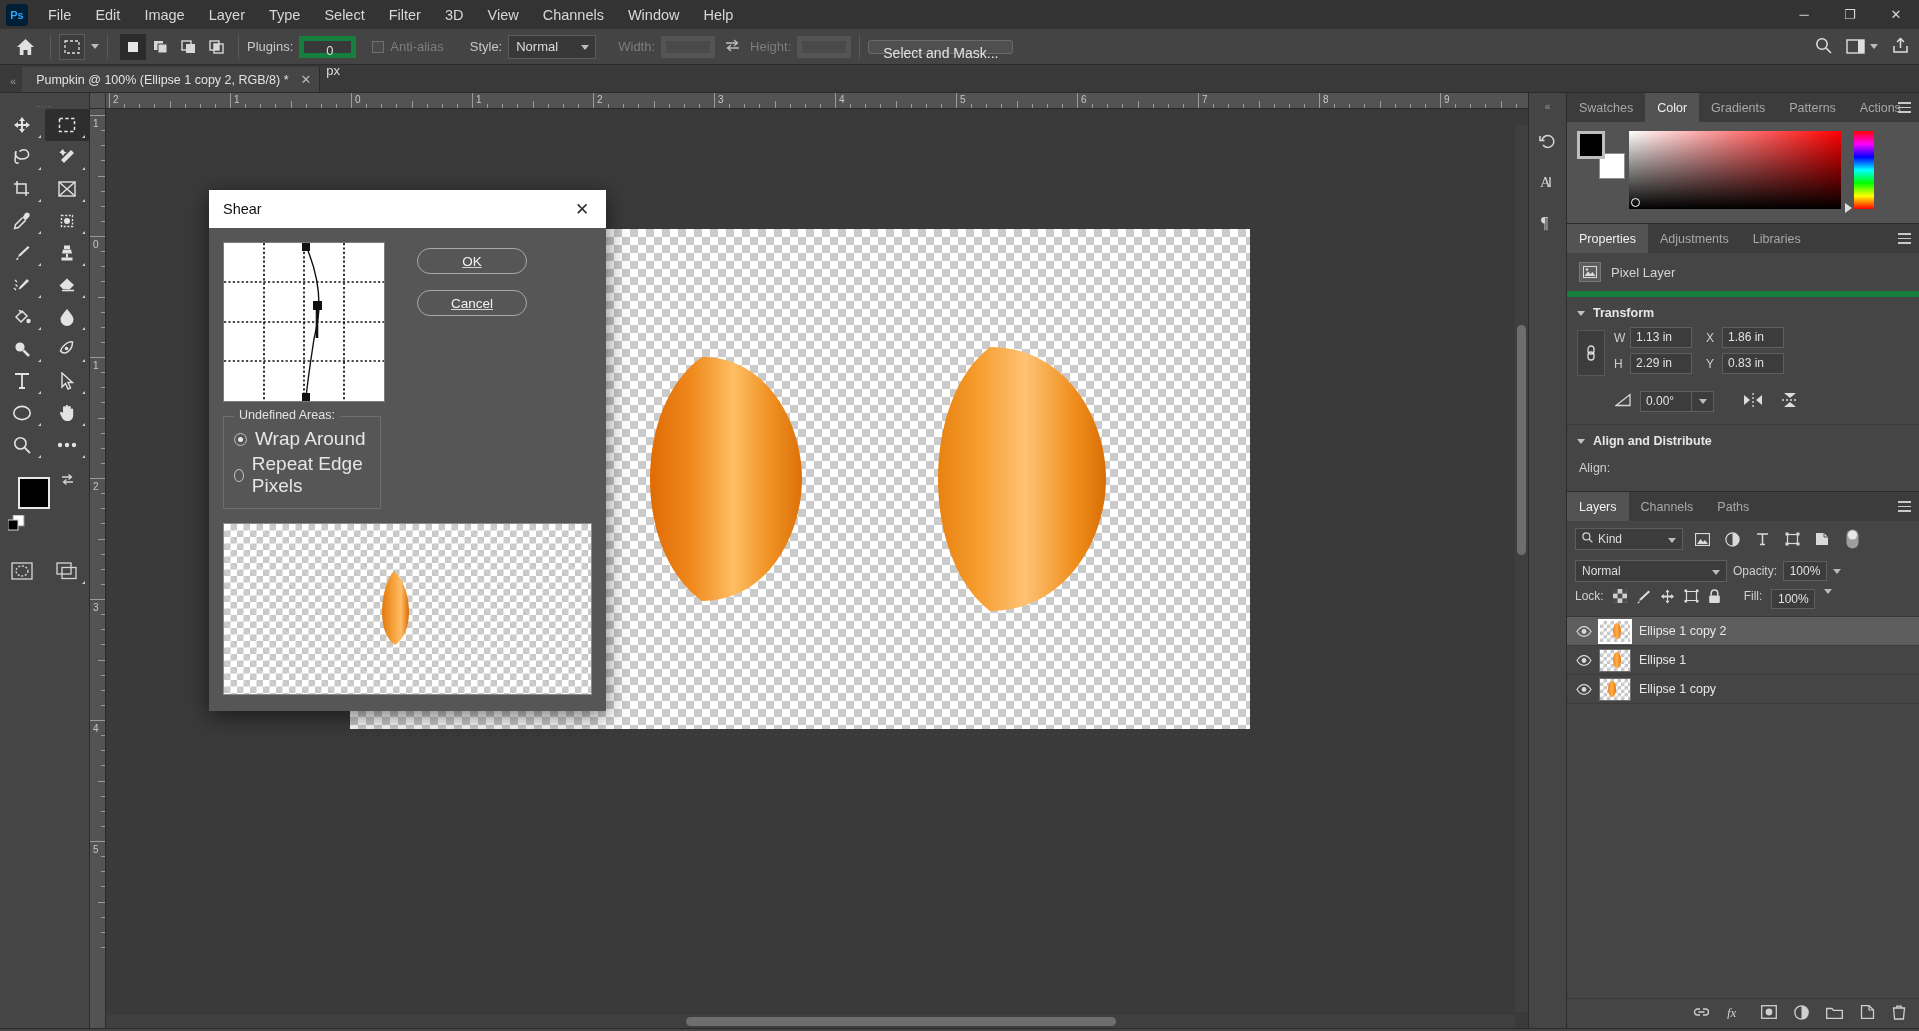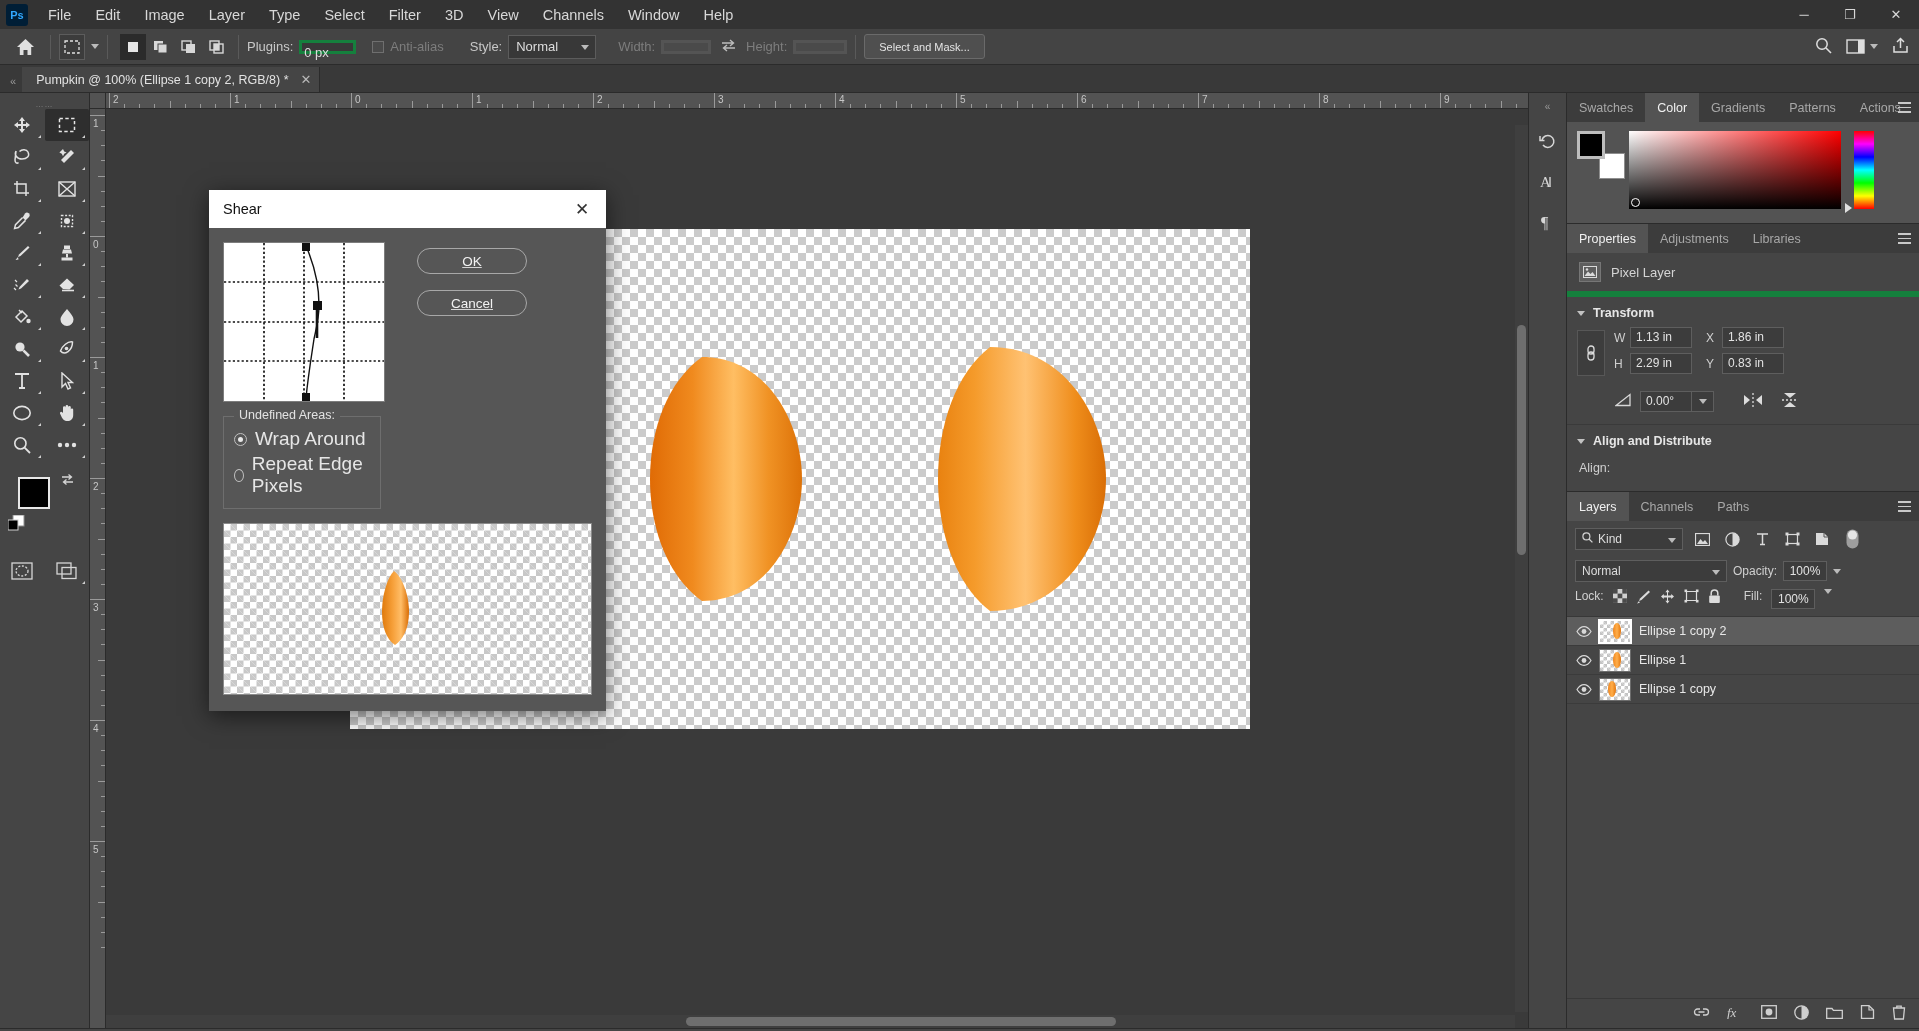--- a/index.html
+++ b/index.html
@@ -21,8 +21,8 @@
   .ob-sep { width:1px; height:24px; background:#5a5a5a; margin:0 8px; }
   .ob-label { font-size:13px; color:#c8c8c8; margin-right:6px; }
   .ob-label.dim { color:#7d7d7d; }
-  .ob-input { background:#383838; border:3px solid #15803d; height:14px; color:#ddd; font-size:13px;
-              padding:0 2px; line-height:20px; }
+  .ob-input { background:#383838; border:5px solid #15803d; height:22px; color:#ddd; font-size:13px;
+              padding:0 22px; line-height:20px; }
   .ob-input.disabled { background:#4a4a4a; border-color:#545454; }
   .ob-select { background:#383838; border:1px solid #5c5c5c; height:24px; color:#ddd; font-size:13px;
                padding:0 22px 0 7px; line-height:22px; position:relative; display:inline-block; min-width:80px;}

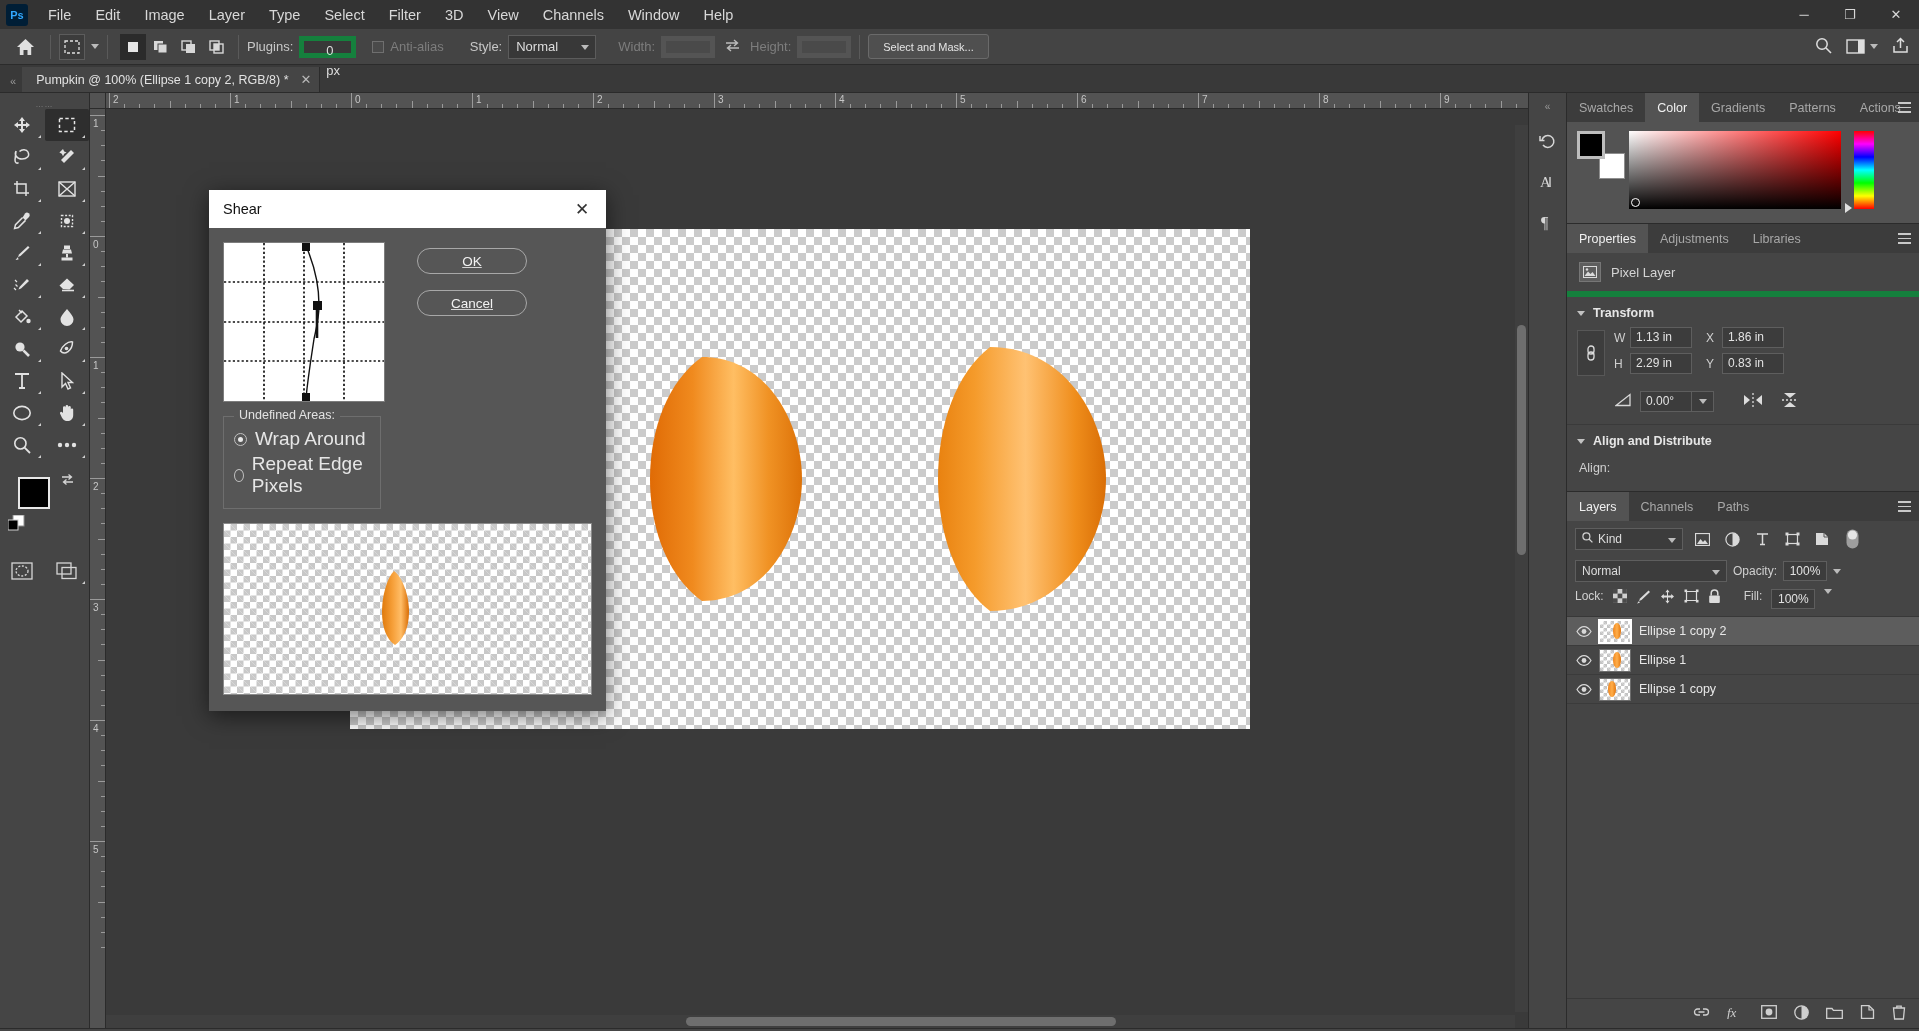--- a/index.html
+++ b/index.html
@@ -28,8 +28,8 @@
                padding:0 22px 0 7px; line-height:22px; position:relative; display:inline-block; min-width:80px;}
   .ob-select .chev { position:absolute; right:6px; top:8px; }
   .chev { width:0;height:0;border-left:4px solid transparent;border-right:4px solid transparent;border-top:5px solid #bbb; display:inline-block;}
-  .ob-btn { background:#4f4f4f; border:1px solid #6a6a6a; border-radius:3px; height:25px; color:#e4e4e4;
-            font-size:11px; padding:0 14px; line-height:24px; }
+  .ob-btn { background:#4f4f4f; border:1px solid #6a6a6a; border-radius:3px; height:14px; color:#e4e4e4;
+            font-size:14px; padding:0 14px; line-height:24px; }
   .tool-preset { display:flex; align-items:center; }
   .tp-box { width:26px;height:26px;border:1px solid #5c5c5c;background:#3c3c3c;display:flex;align-items:center;justify-content:center; }
   .marq-grp { display:flex; gap:2px; margin-left:4px;}

